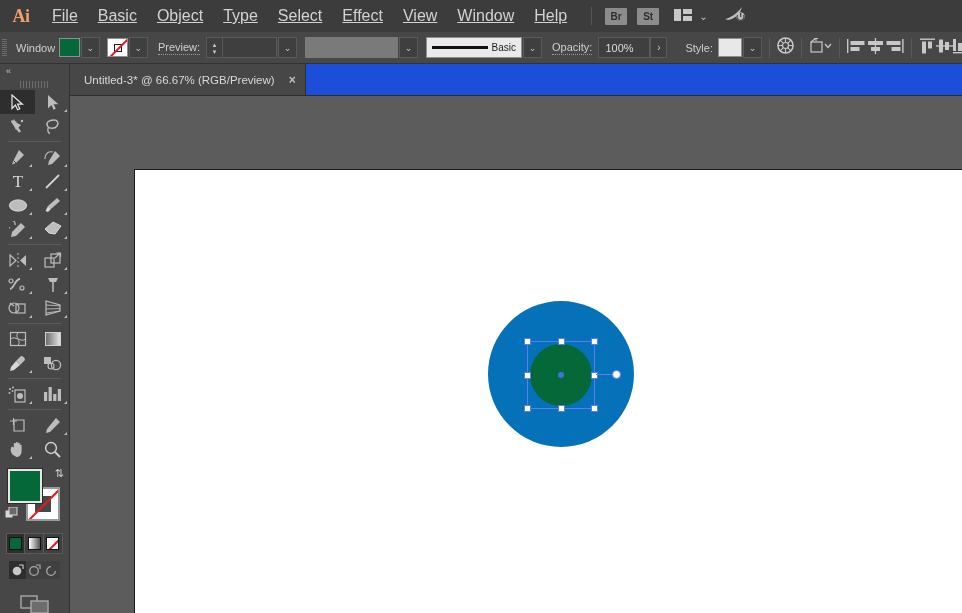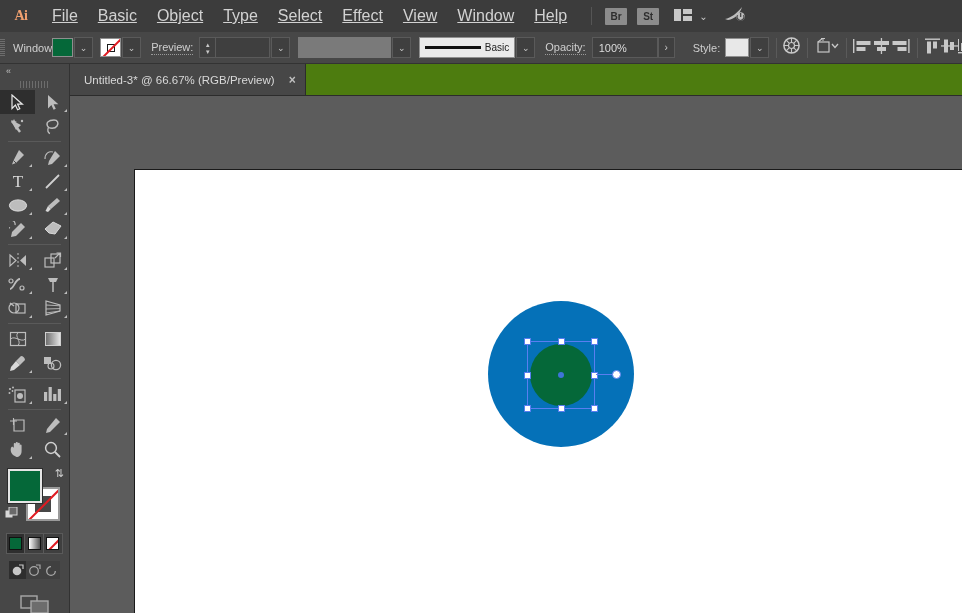--- a/index.html
+++ b/index.html
@@ -21,7 +21,7 @@
   .ai-logo {
     width: 42px; height: 32px;
     display: flex; align-items: center; justify-content: center;
-    color: #f0a070; font-size: 14px; font-weight: bold;
+    color: #f0a070; font-size: 18px; font-weight: bold;
     font-family: "Liberation Serif", serif;
     letter-spacing: -0.5px;
   }

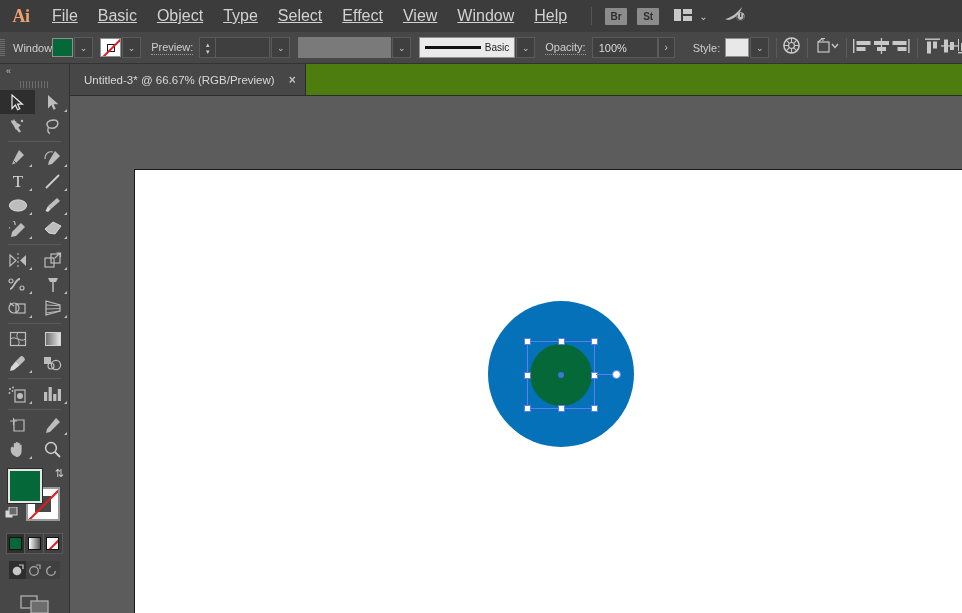--- a/index.html
+++ b/index.html
@@ -321,7 +321,7 @@
 
     <div class="cb-label dotted" style="margin-left:10px;">Opacity:</div>
     <div style="display:flex;align-items:center;margin-left:6px;">
-      <div class="field" style="width:66px;">100%</div>
+      <div class="field" style="width:52px;">100%</div>
       <div class="expand-btn">›</div>
     </div>
 

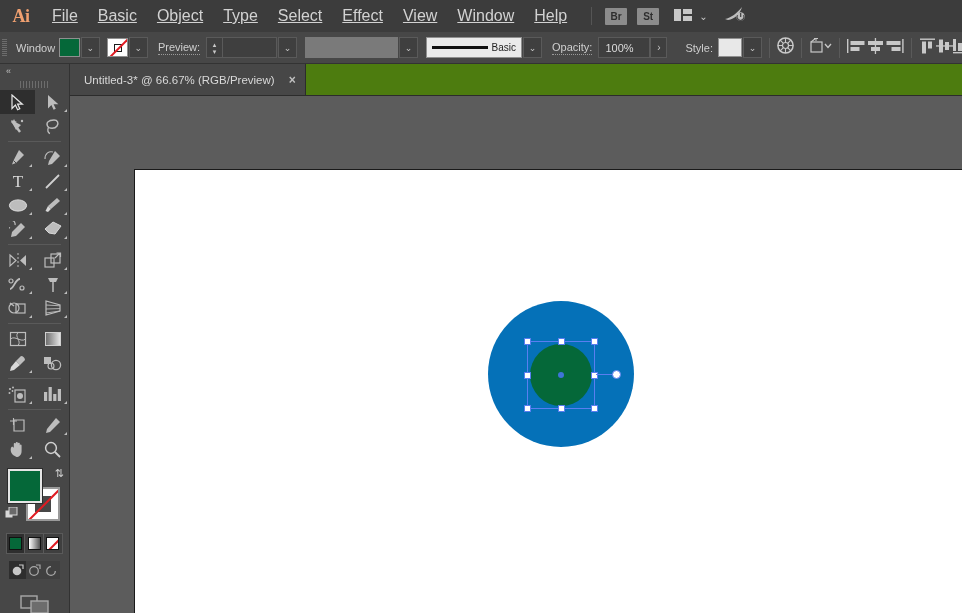--- a/index.html
+++ b/index.html
@@ -110,7 +110,7 @@
   
   .tabbar {
     position:absolute; left:70px; top:64px; width:892px; height:32px;
-    background:#4d7c0f; border-bottom:1px solid #2c2c2c;
+    background:#1d4ed8; border-bottom:1px solid #2c2c2c;
     display:flex; align-items:flex-end;
   }
   .doc-tab {

